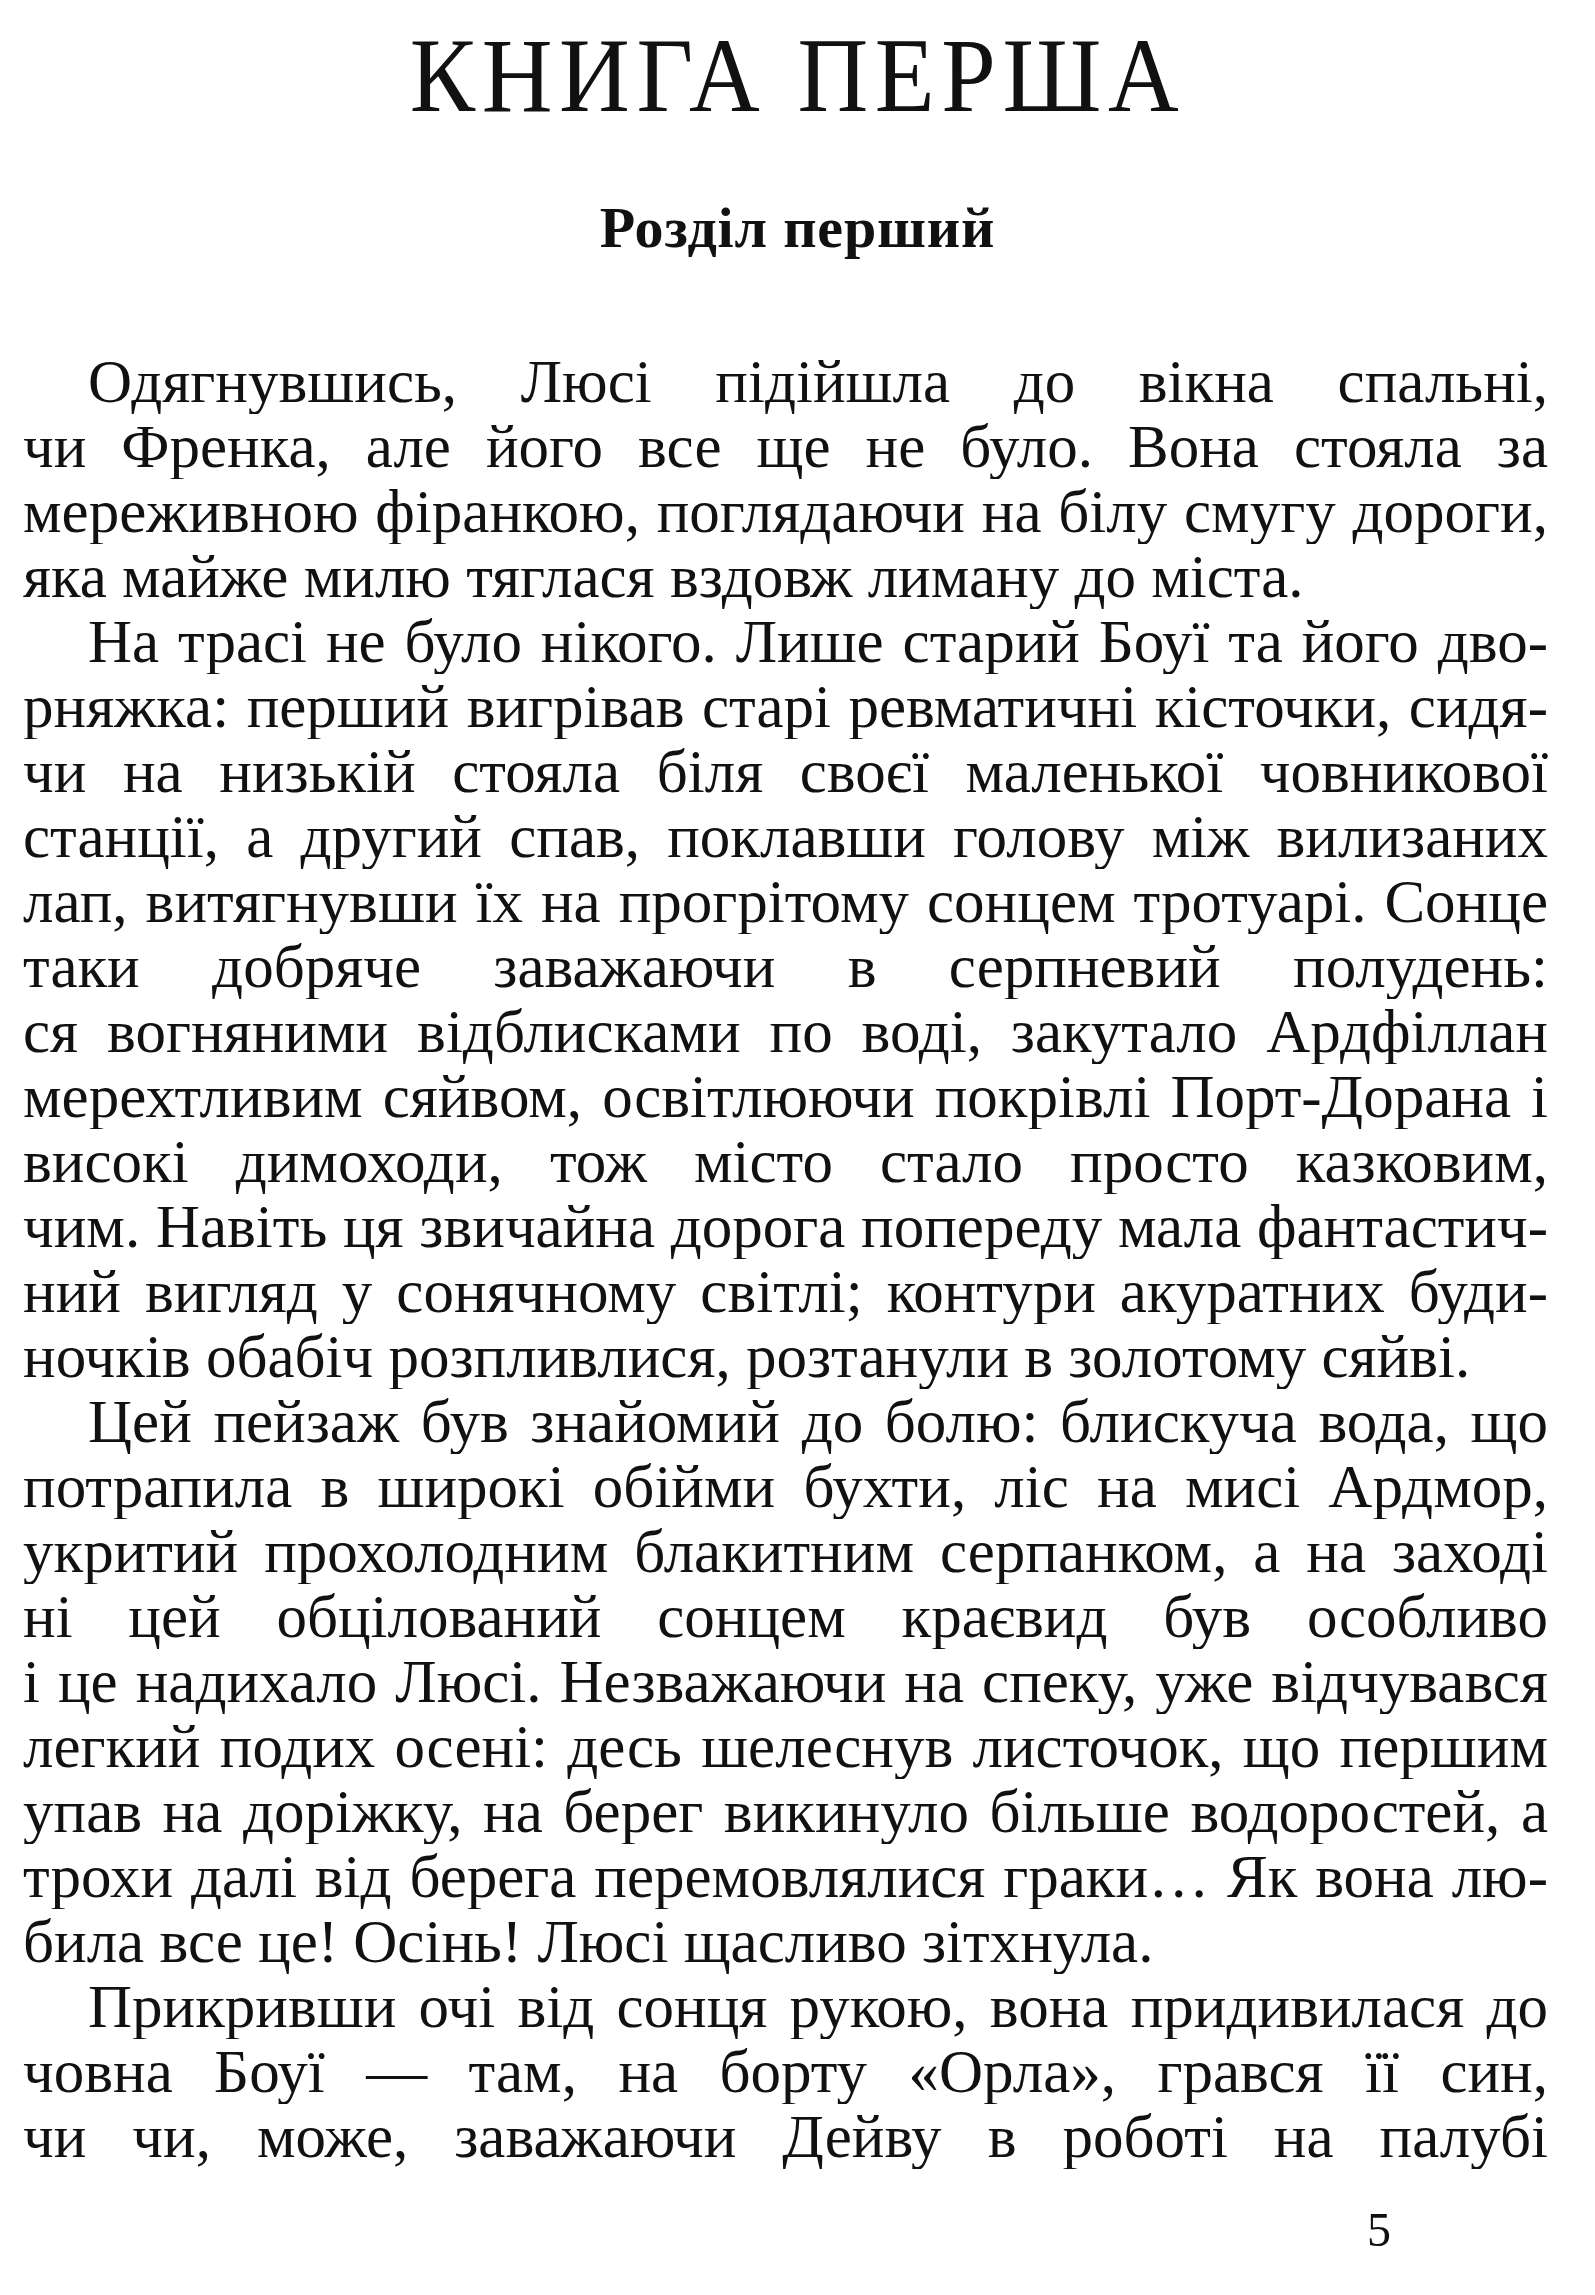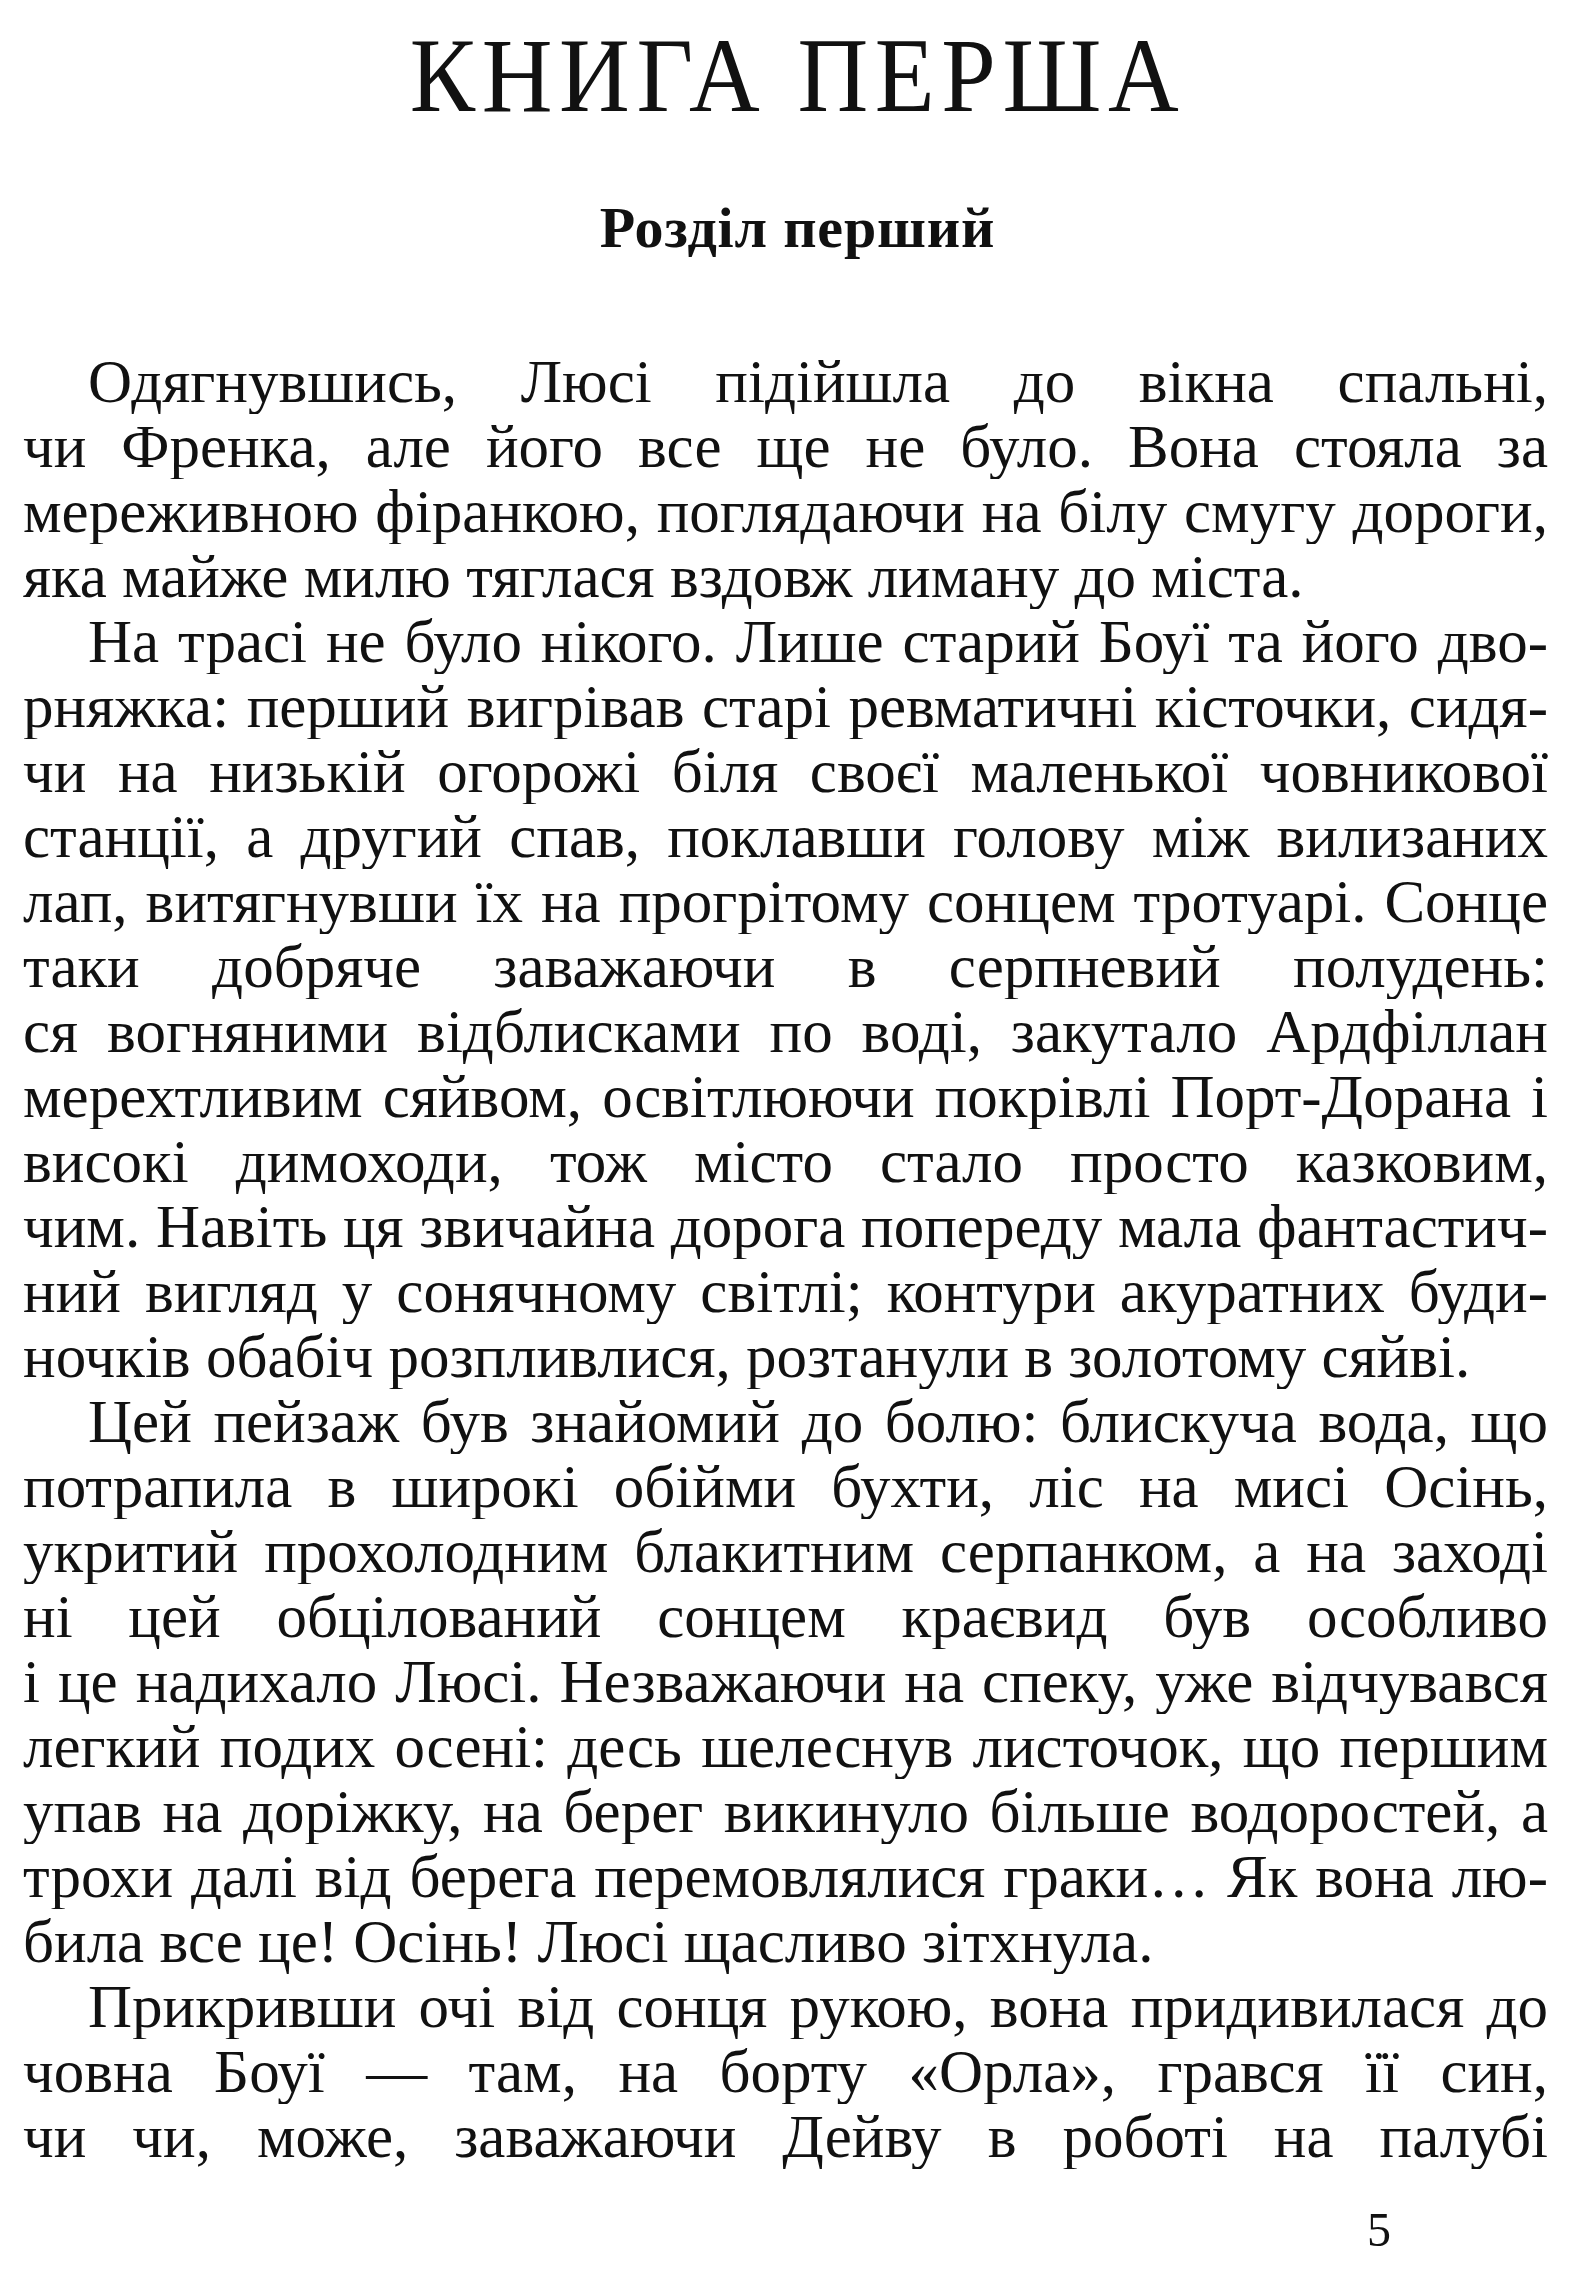--- a/index.html
+++ b/index.html
@@ -32,7 +32,7 @@
       <div class="line last">яка майже милю тяглася вздовж лиману до міста.</div>
       <div class="line indent" style="white-space: normal;">На трасі не було нікого. Лише старий Боуї та його дво-</div>
       <div class="line" style="white-space: normal;">рняжка: перший вигрівав старі ревматичні кісточки, сидя-</div>
-      <div class="line" style="white-space: normal;">чи на низькій огорожі біля своєї маленької човникової</div>
+      <div class="line" style="white-space: normal;">чи на низькій стояла біля своєї маленької човникової</div>
       <div class="line" style="white-space: normal;">станції, а другий спав, поклавши голову між вилизаних</div>
       <div class="line" style="white-space: normal;">лап, витягнувши їх на прогрітому сонцем тротуарі. Сонце</div>
       <div class="line" style="white-space: normal;">таки добряче заважаючи в серпневий полудень: розсипало-</div>

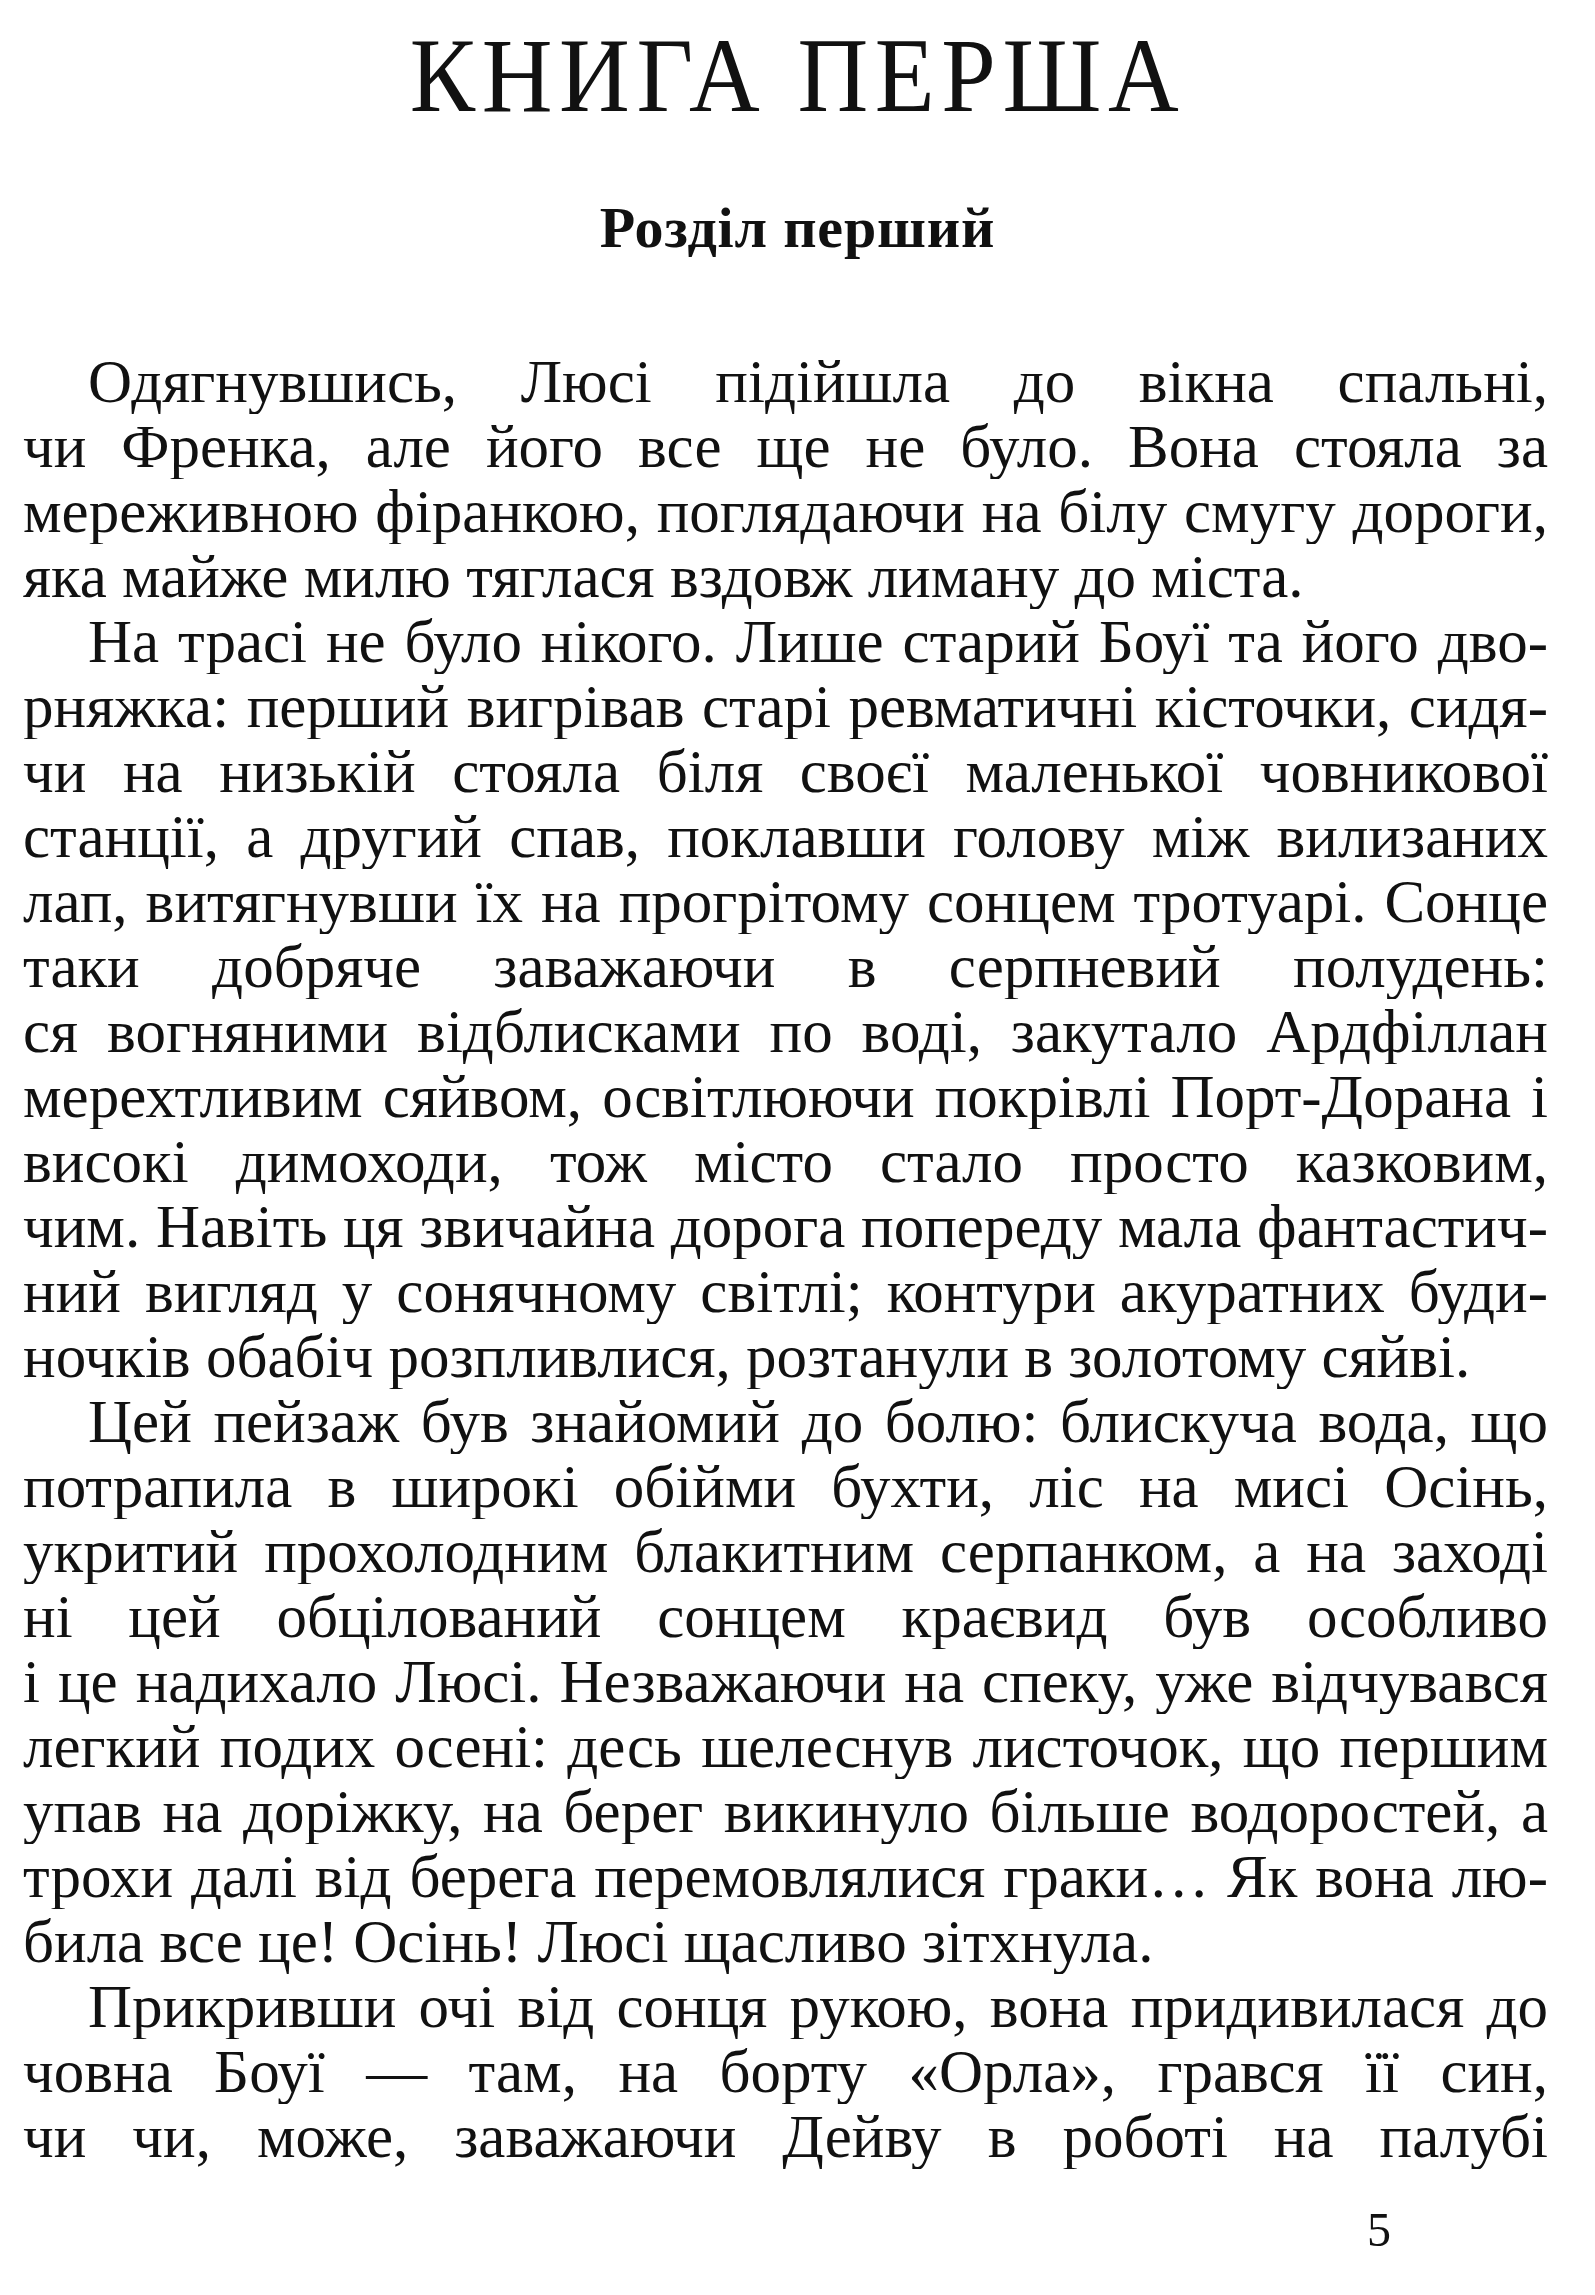--- a/index.html
+++ b/index.html
@@ -43,7 +43,7 @@
       <div class="line" style="white-space: normal;">ний вигляд у сонячному світлі; контури акуратних буди-</div>
       <div class="line last">ночків обабіч розпливлися, розтанули в золотому сяйві.</div>
       <div class="line indent" style="white-space: normal;">Цей пейзаж був знайомий до болю: блискуча вода, що</div>
-      <div class="line" style="white-space: normal;">потрапила в широкі обійми бухти, ліс на мисі Осінь,</div>
+      <div class="line" style="white-space: normal;">потрапила в широкі обійми бухти, ліс на мисі Ардмор,</div>
       <div class="line" style="white-space: normal;">укритий прохолодним блакитним серпанком, а на заході —</div>
       <div class="line" style="white-space: normal;">ні цей обцілований сонцем краєвид був особливо чарівним,</div>
       <div class="line" style="white-space: normal;">і це надихало Люсі. Незважаючи на спеку, уже відчувався</div>

